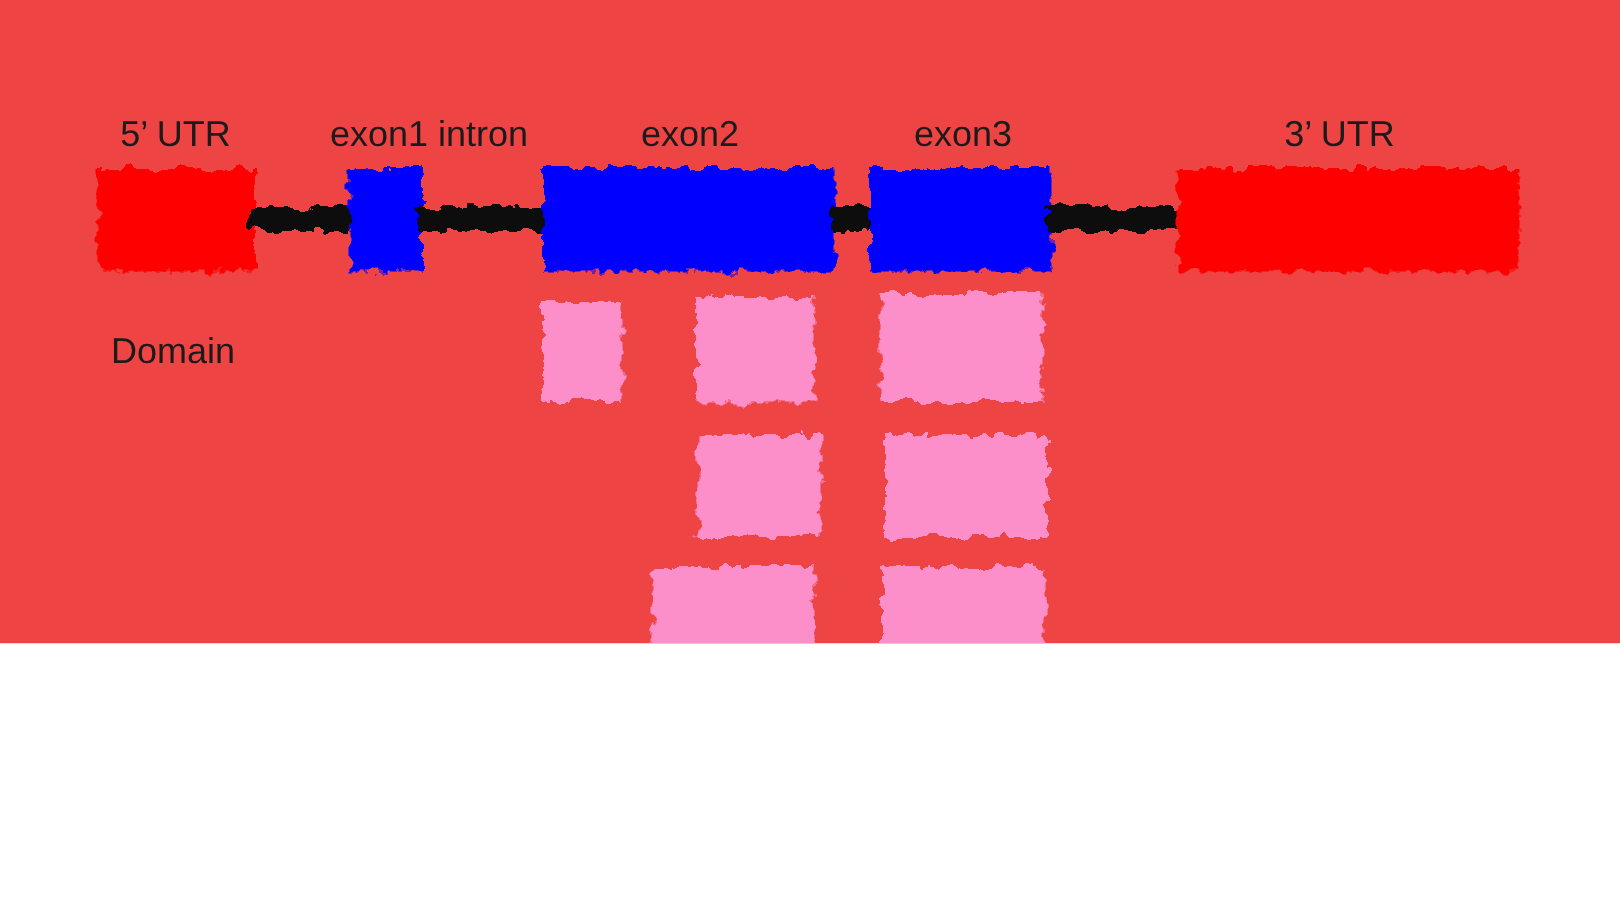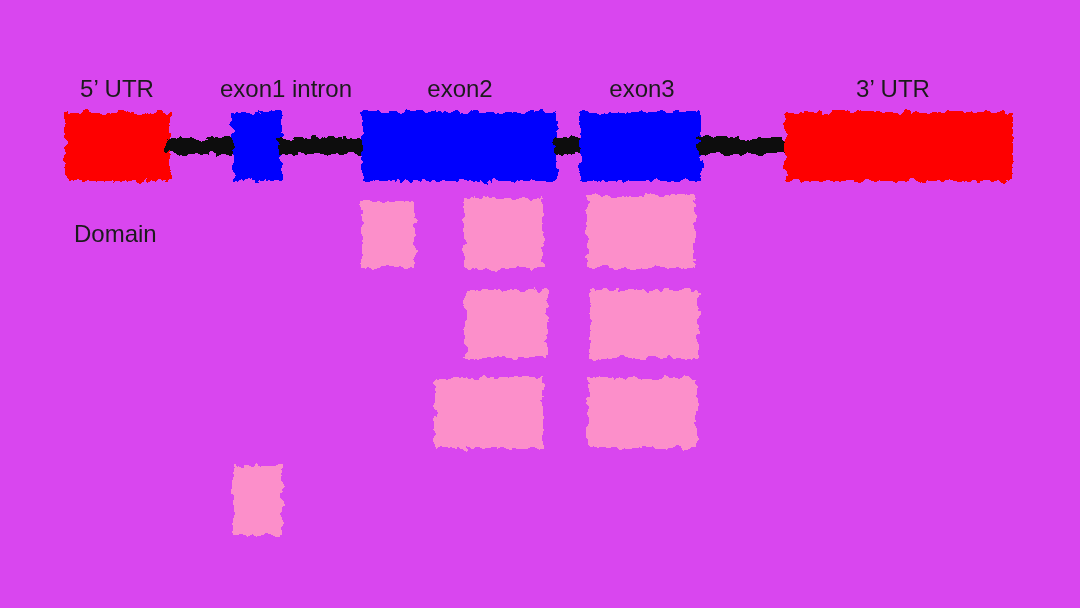--- a/index.html
+++ b/index.html
@@ -17,7 +17,7 @@
 </head>
 <body>
 
-<div class="stage" style="background: #d946ef; width: 1080px; height: 608px;">
+<div class="stage" style="background: #ef4444; width: 1080px; height: 429px;">
   <svg id="diagram" width="1080" height="608" viewBox="0 0 1080 608">
     <defs>
 

